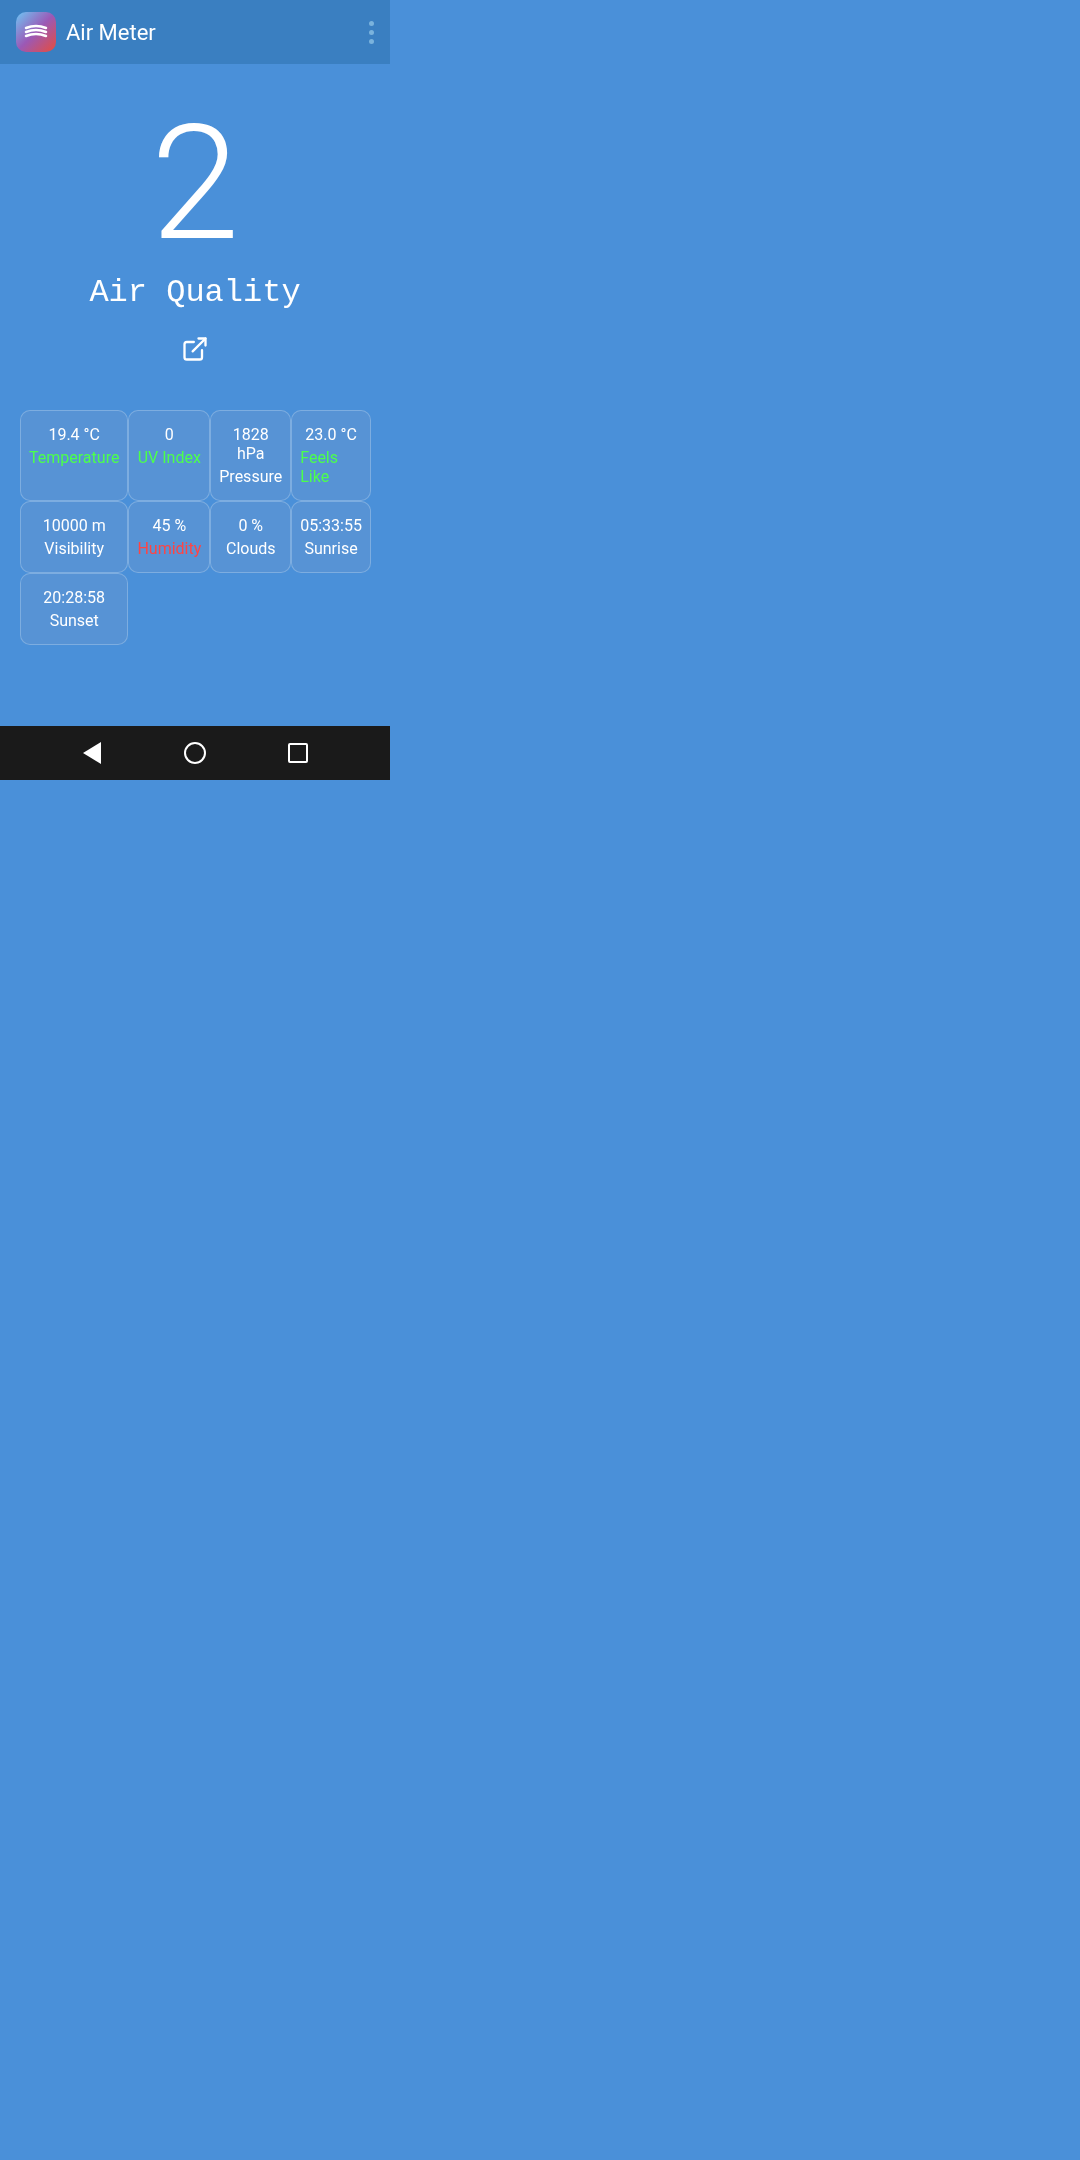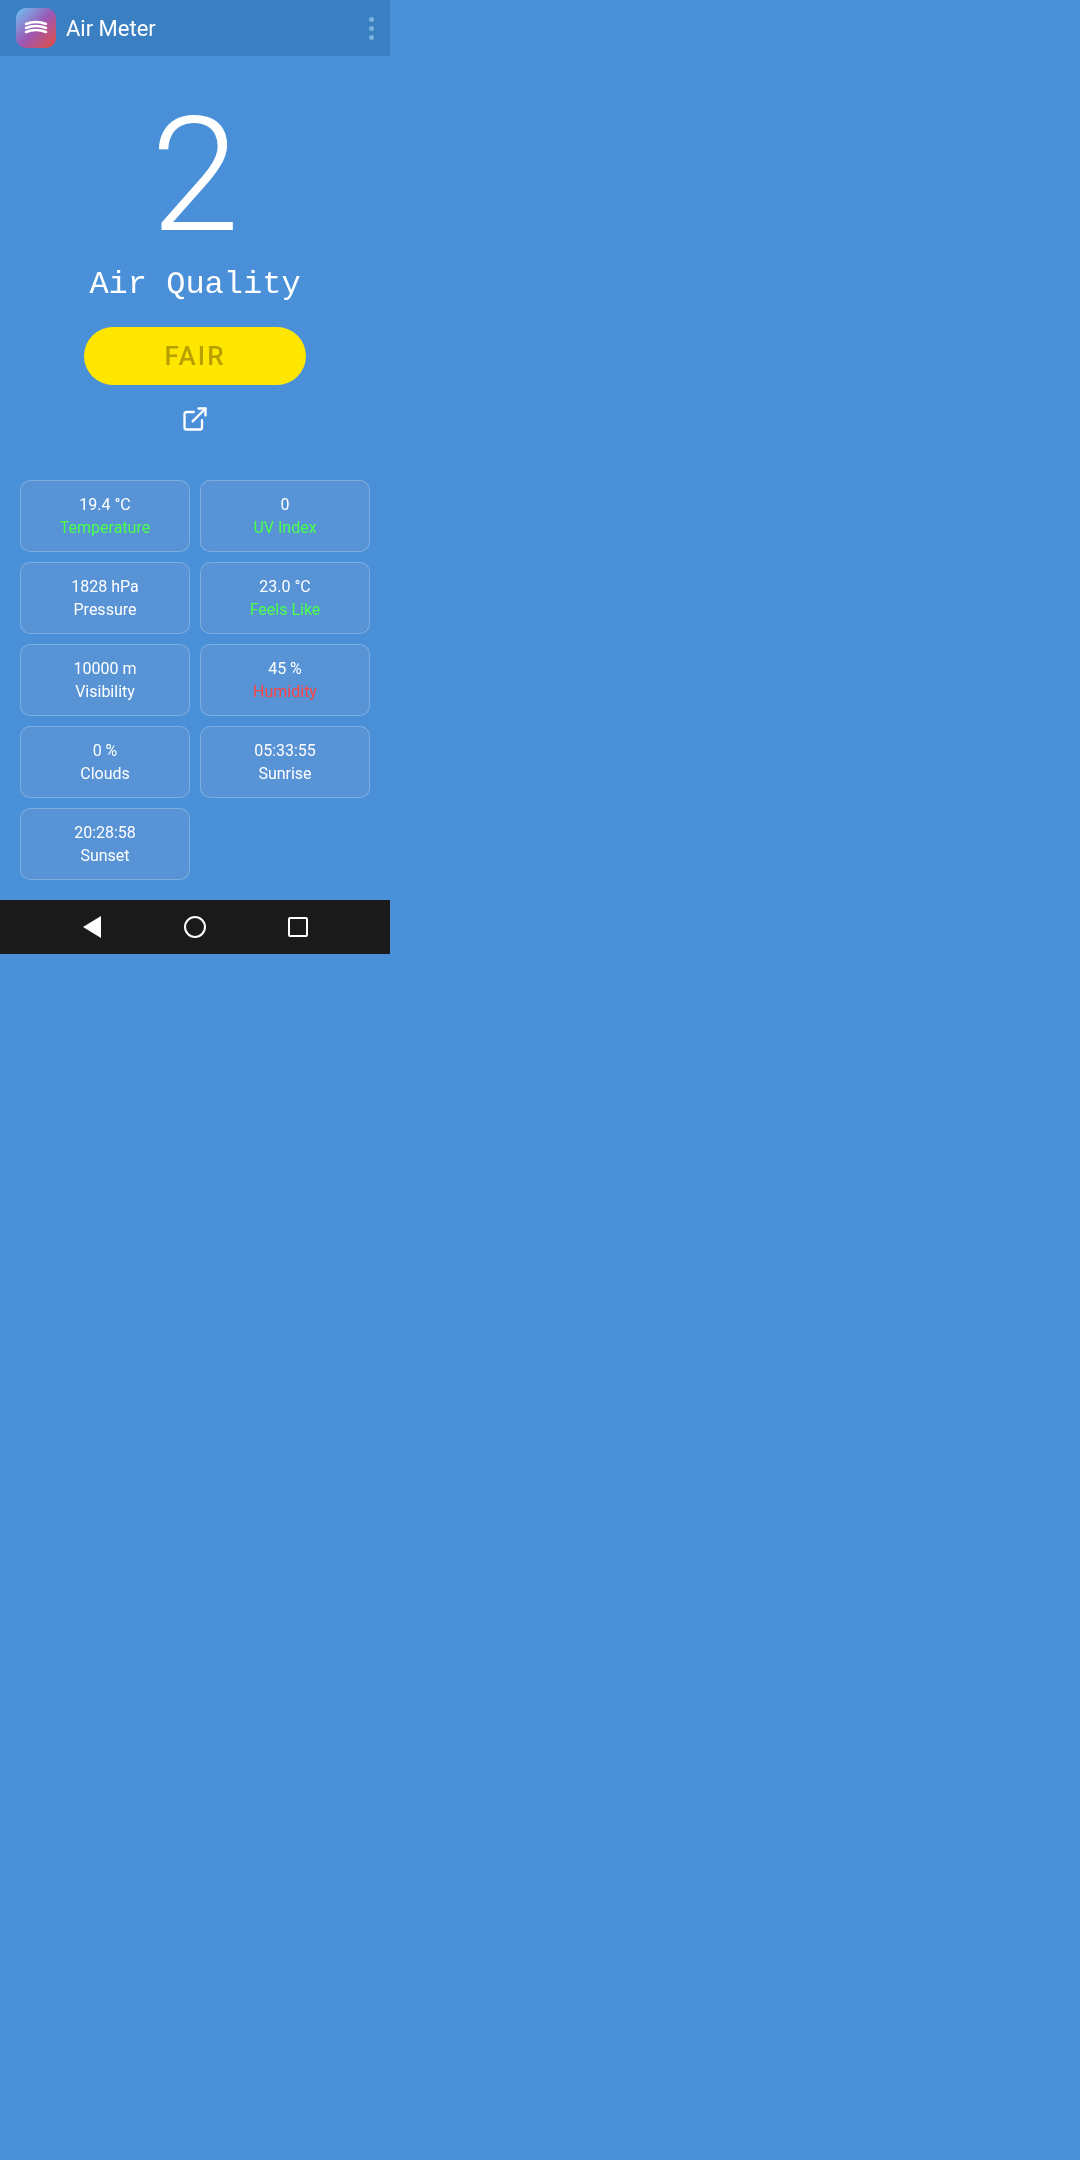--- a/index.html
+++ b/index.html
@@ -27,7 +27,7 @@
       align-items: center;
       justify-content: space-between;
       padding: 10px 16px;
-      height: 56px;
+      height: 64px;
     }
 
     .top-bar-left {

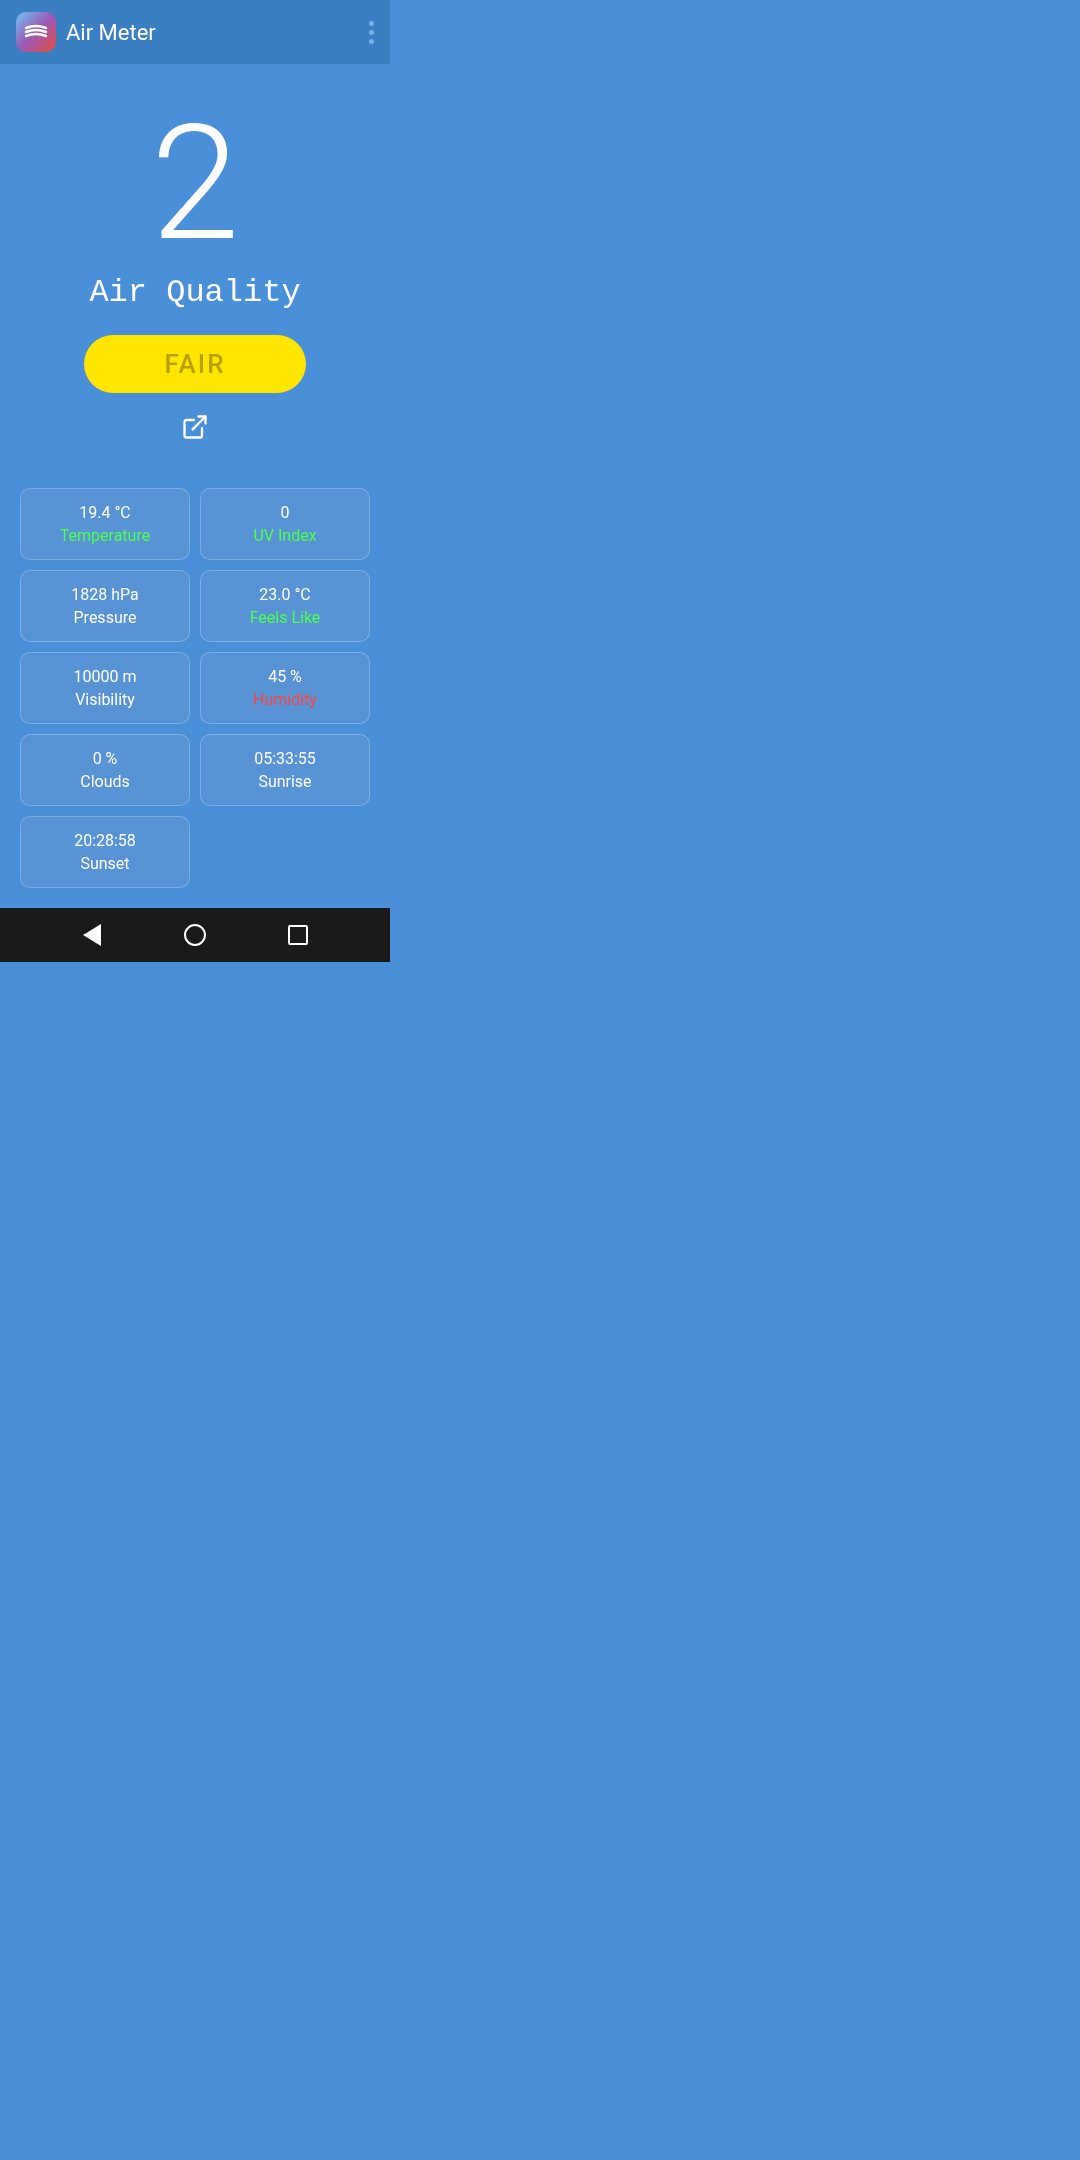--- a/index.html
+++ b/index.html
@@ -236,7 +236,6 @@
 <div class="main-content">
   <div class="aqi-number">2</div>
   <div class="air-quality-label">Air Quality</div>
-  <div class="fair-badge">FAIR</div>
   <div class="external-link-icon">
     <svg width="28" height="28" viewBox="0 0 24 24" fill="none" stroke="white" stroke-width="2" stroke-linecap="round" stroke-linejoin="round">
       <path d="M18 13v6a2 2 0 0 1-2 2H5a2 2 0 0 1-2-2V8a2 2 0 0 1 2-2h6"></path>

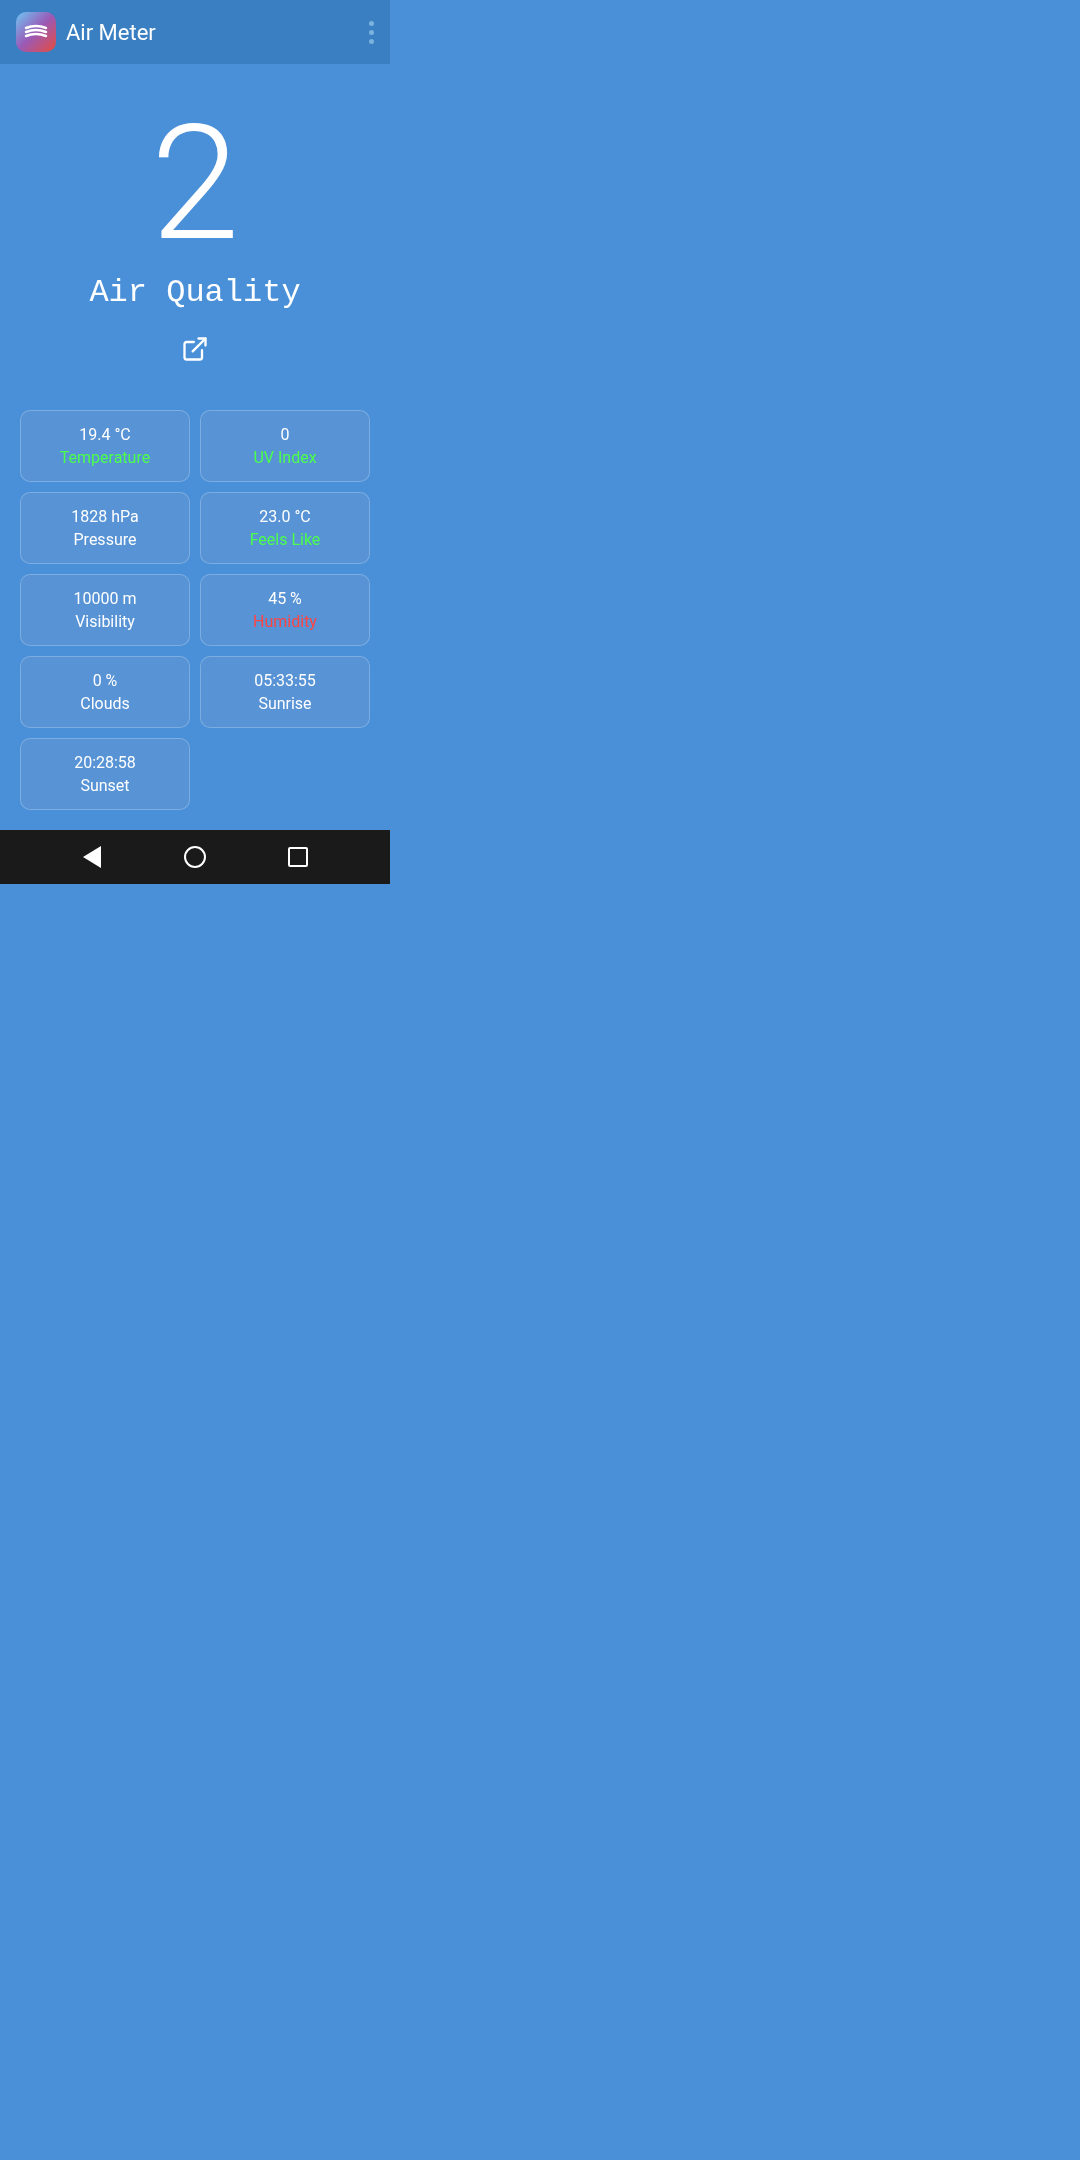--- a/index.html
+++ b/index.html
@@ -124,8 +124,7 @@
     
     .cards-grid {
       display: grid;
-      grid-template-columns: repeat(2, 1fr);
-      gap: 10px;
+      grid-template-columns: repeat(4, 1fr);
       width: 100%;
       margin-top: 10px;
     }

